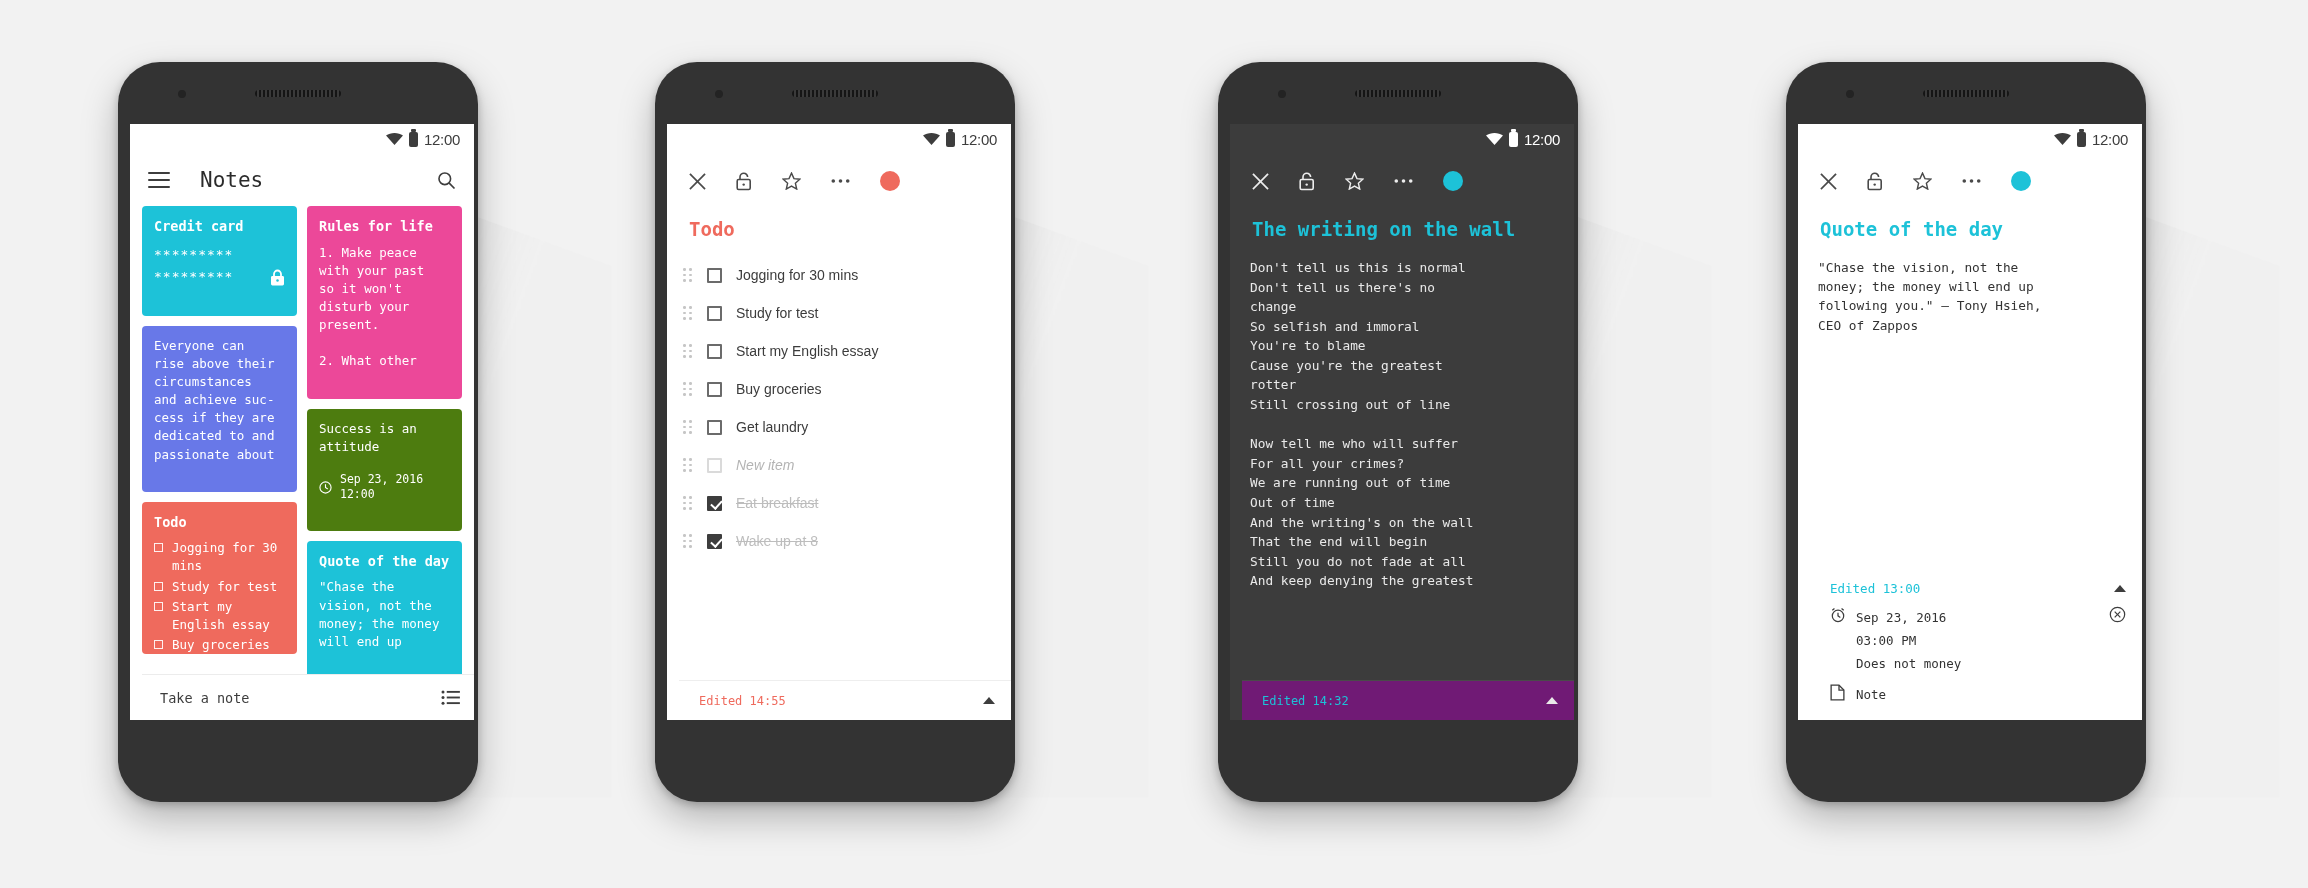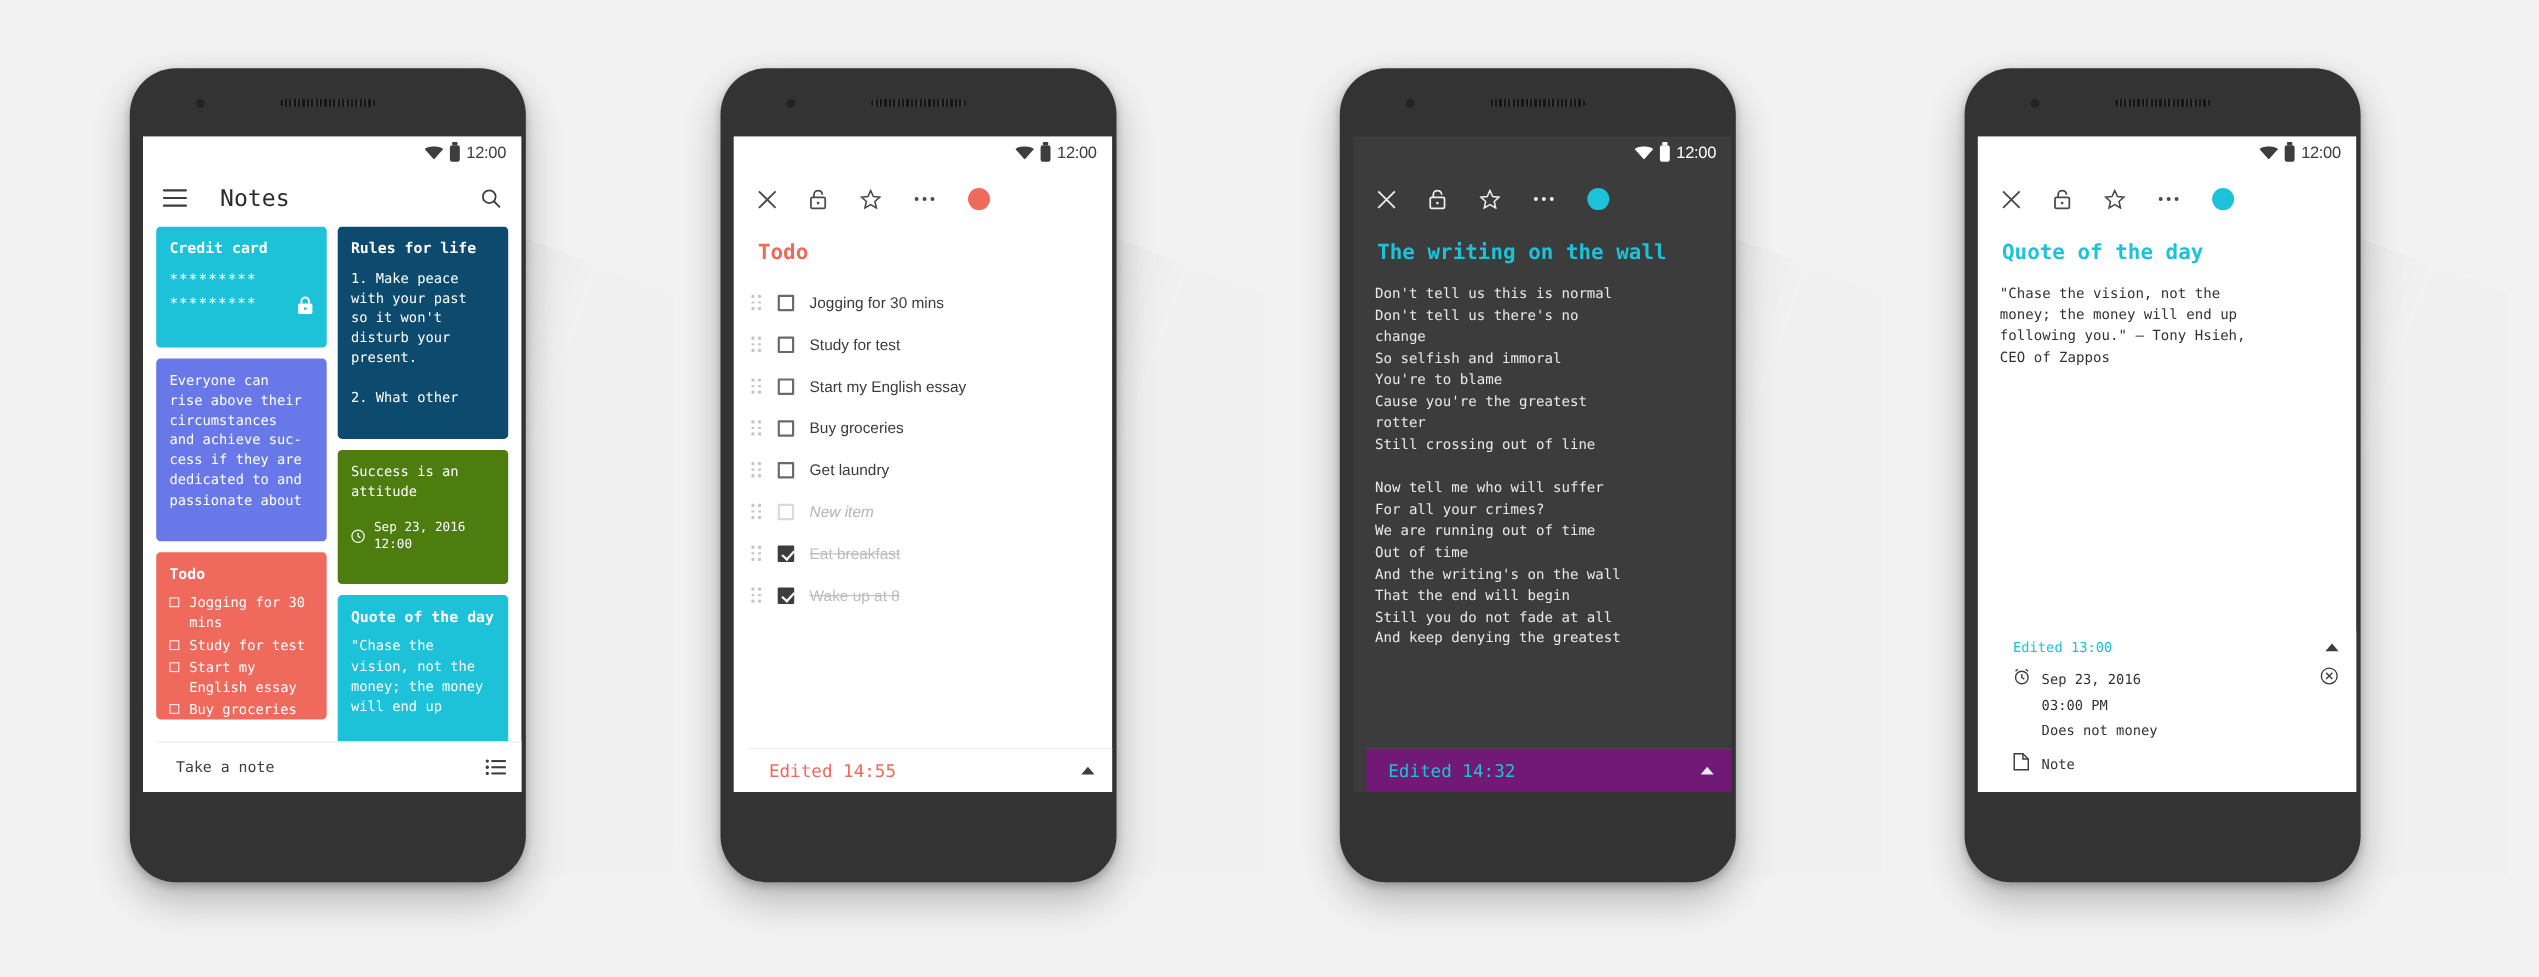--- a/index.html
+++ b/index.html
@@ -219,7 +219,7 @@
 
           <div class="col">
 
-            <div class="card" style="background:#0c4a6e">
+            <div class="card" style="background:#ec4899">
               <div class="ct">Rules for life</div>
               <div class="cb">1. Make peace
 with your past

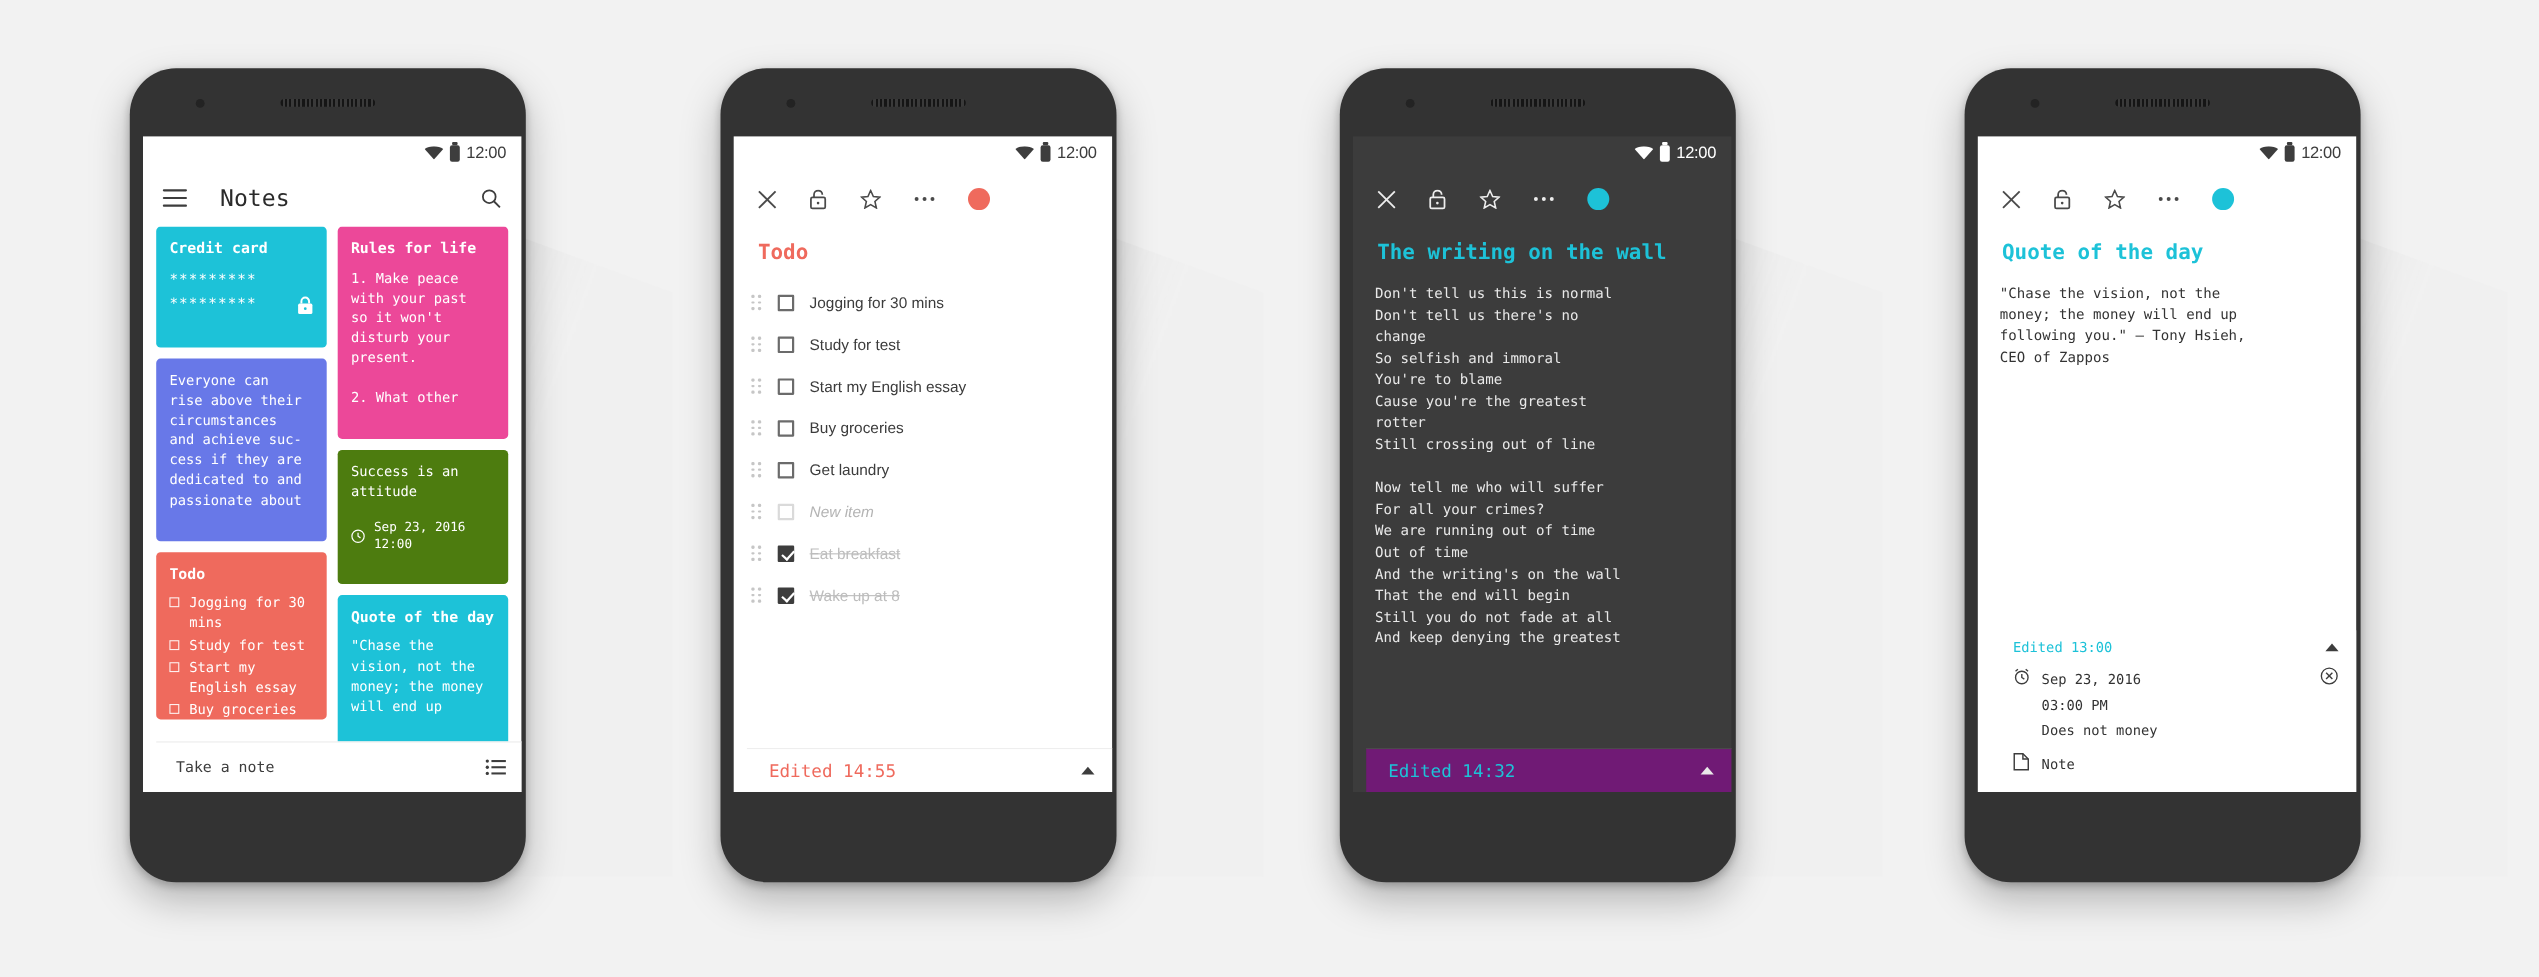--- a/index.html
+++ b/index.html
@@ -108,7 +108,7 @@
 
   .footerbar {
     position:absolute; left:12px; bottom:0; width:336px; height:40px;
-    display:flex; align-items:center; padding: 0 20px; font-size:16px;
+    display:flex; align-items:center; padding: 0 20px; font-size:12px;
     border-top:1px solid #eee;
   }
   .footerbar .spacer{flex:1;}

